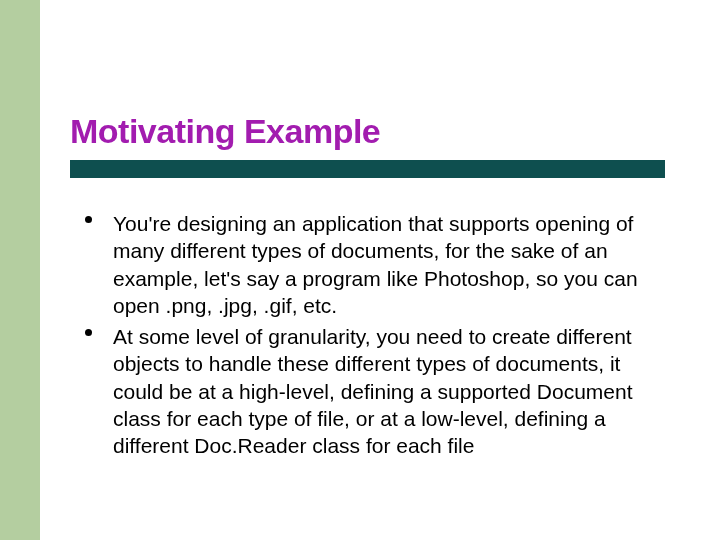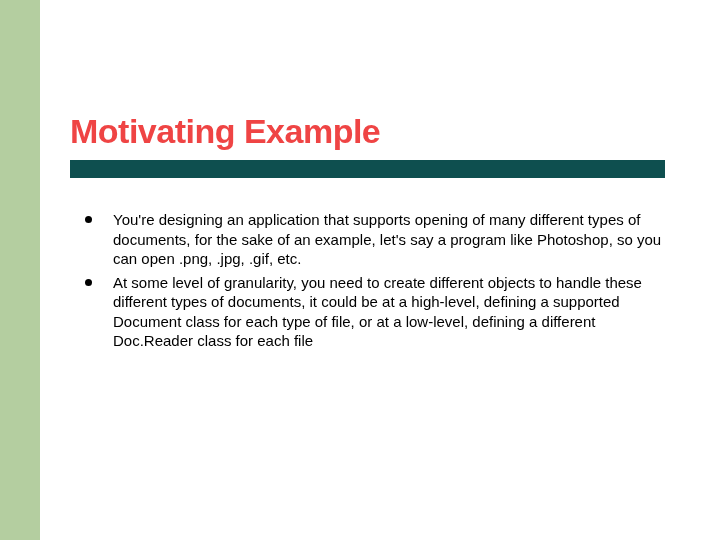--- a/index.html
+++ b/index.html
@@ -31,7 +31,7 @@
     top: 112px;
     font-size: 34px;
     font-weight: bold;
-    color: #ef4444;
+    color: #a21caf;
     letter-spacing: -0.5px;
   }
   .title-underline {

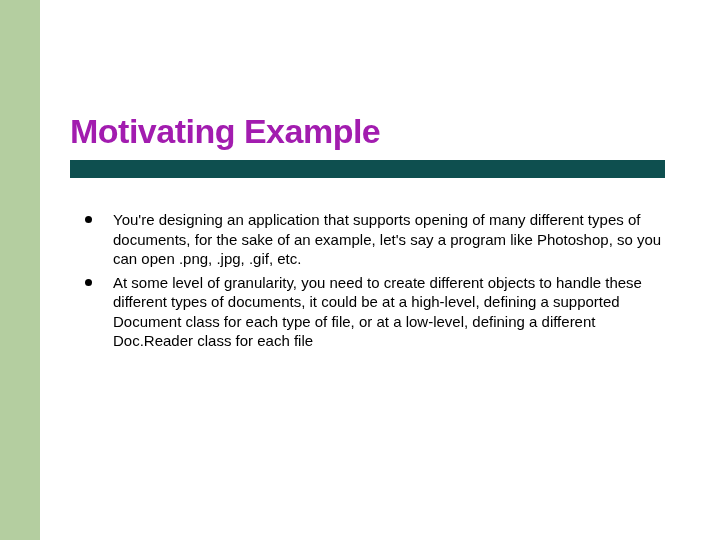--- a/index.html
+++ b/index.html
@@ -50,7 +50,7 @@
     list-style: none;
     margin: 0;
     padding: 0;
-    font-size: 15px;
+    font-size: 21px;
     line-height: 1.3;
     color: #000000;
   }

